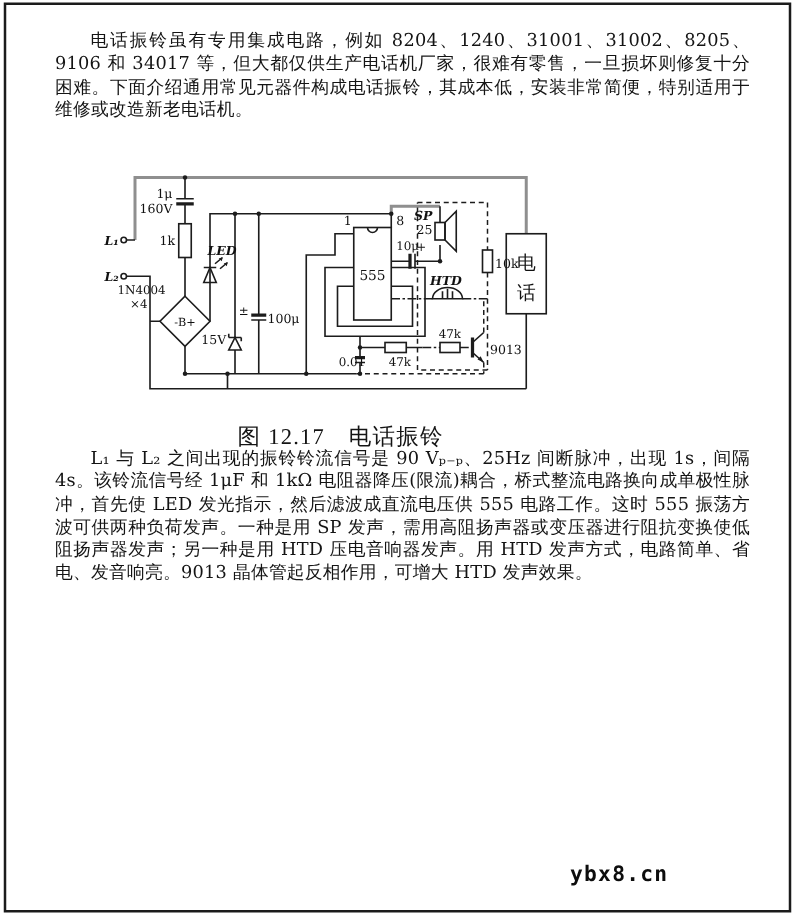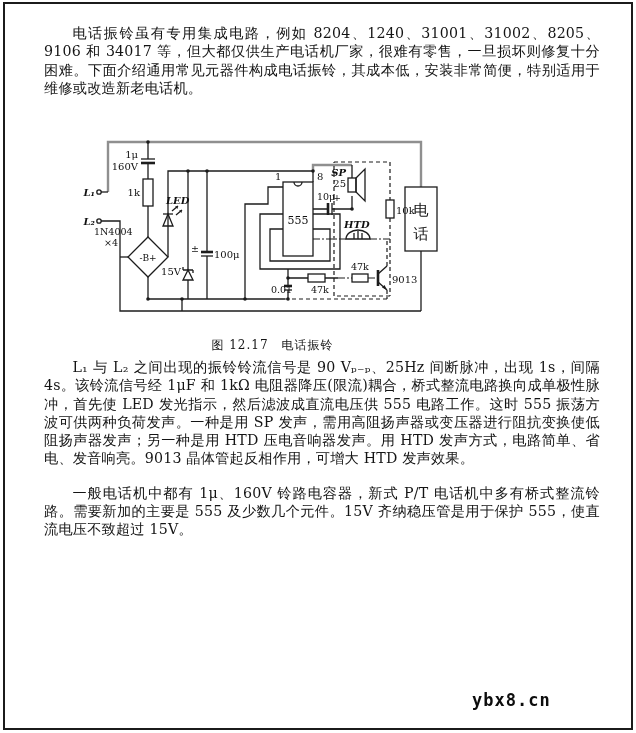--- a/index.html
+++ b/index.html
@@ -24,7 +24,7 @@
   .figure-svg { position:absolute; left:80px; top:134px; }
   .caption {
     position:absolute; top:337px; left:0; width:545px;
-    text-align:center; font-size:12px; letter-spacing:1px;
+    text-align:center; font-size:18px; letter-spacing:1px;font-family:Liberation Serif, serif;
   }
   .watermark {
     position:absolute; left:472px; top:690px;

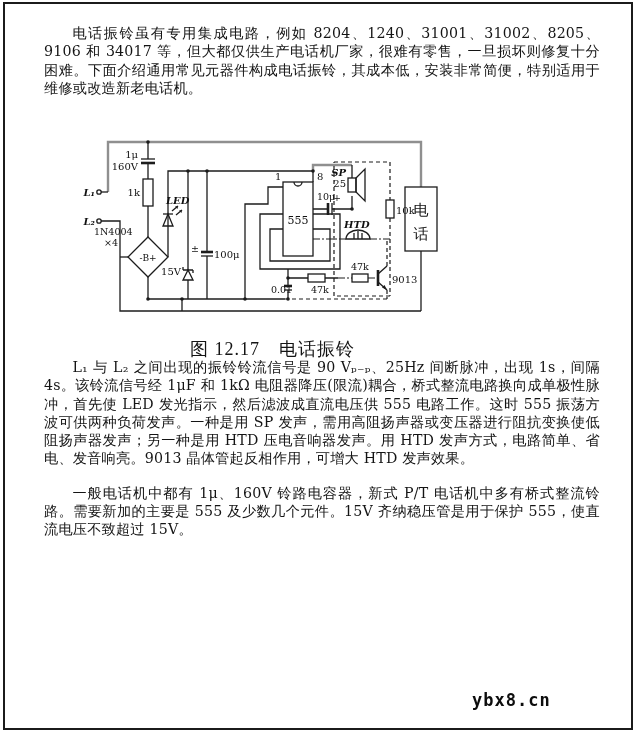--- a/index.html
+++ b/index.html
@@ -221,7 +221,6 @@
 
 <div class="textblock" id="after-figure">
   <p>L₁ 与 L₂ 之间出现的振铃铃流信号是 90 Vₚ₋ₚ、25Hz 间断脉冲，出现 1s，间隔 4s。该铃流信号经 1μF 和 1kΩ 电阻器降压(限流)耦合，桥式整流电路换向成单极性脉冲，首先使 LED 发光指示，然后滤波成直流电压供 555 电路工作。这时 555 振荡方波可供两种负荷发声。一种是用 SP 发声，需用高阻扬声器或变压器进行阻抗变换使低阻扬声器发声；另一种是用 HTD 压电音响器发声。用 HTD 发声方式，电路简单、省电、发音响亮。9013 晶体管起反相作用，可增大 HTD 发声效果。</p>
-  <p>一般电话机中都有 1μ、160V 铃路电容器，新式 P/T 电话机中多有桥式整流铃路。需要新加的主要是 555 及少数几个元件。15V 齐纳稳压管是用于保护 555，使直流电压不致超过 15V。</p>
 </div>
 
 <div class="watermark">ybx8.cn</div>

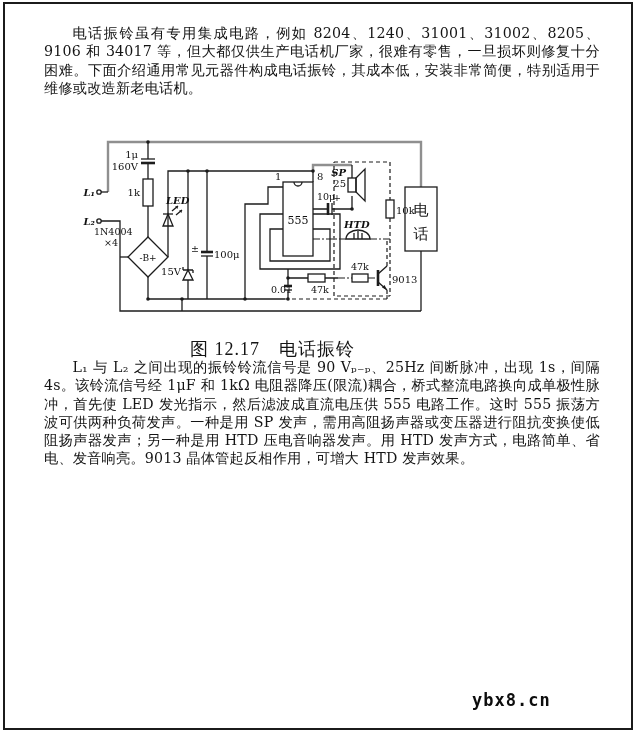--- a/index.html
+++ b/index.html
@@ -27,7 +27,7 @@
     text-align:center; font-size:18px; letter-spacing:1px;font-family:Liberation Serif, serif;
   }
   .watermark {
-    position:absolute; left:472px; top:690px;
+    position:absolute; left:456px; top:690px;
     font-family:"DejaVu Sans Mono","Liberation Mono",monospace;
     font-weight:bold; font-size:17px; color:#0d0d0d; letter-spacing:1px;
   }

